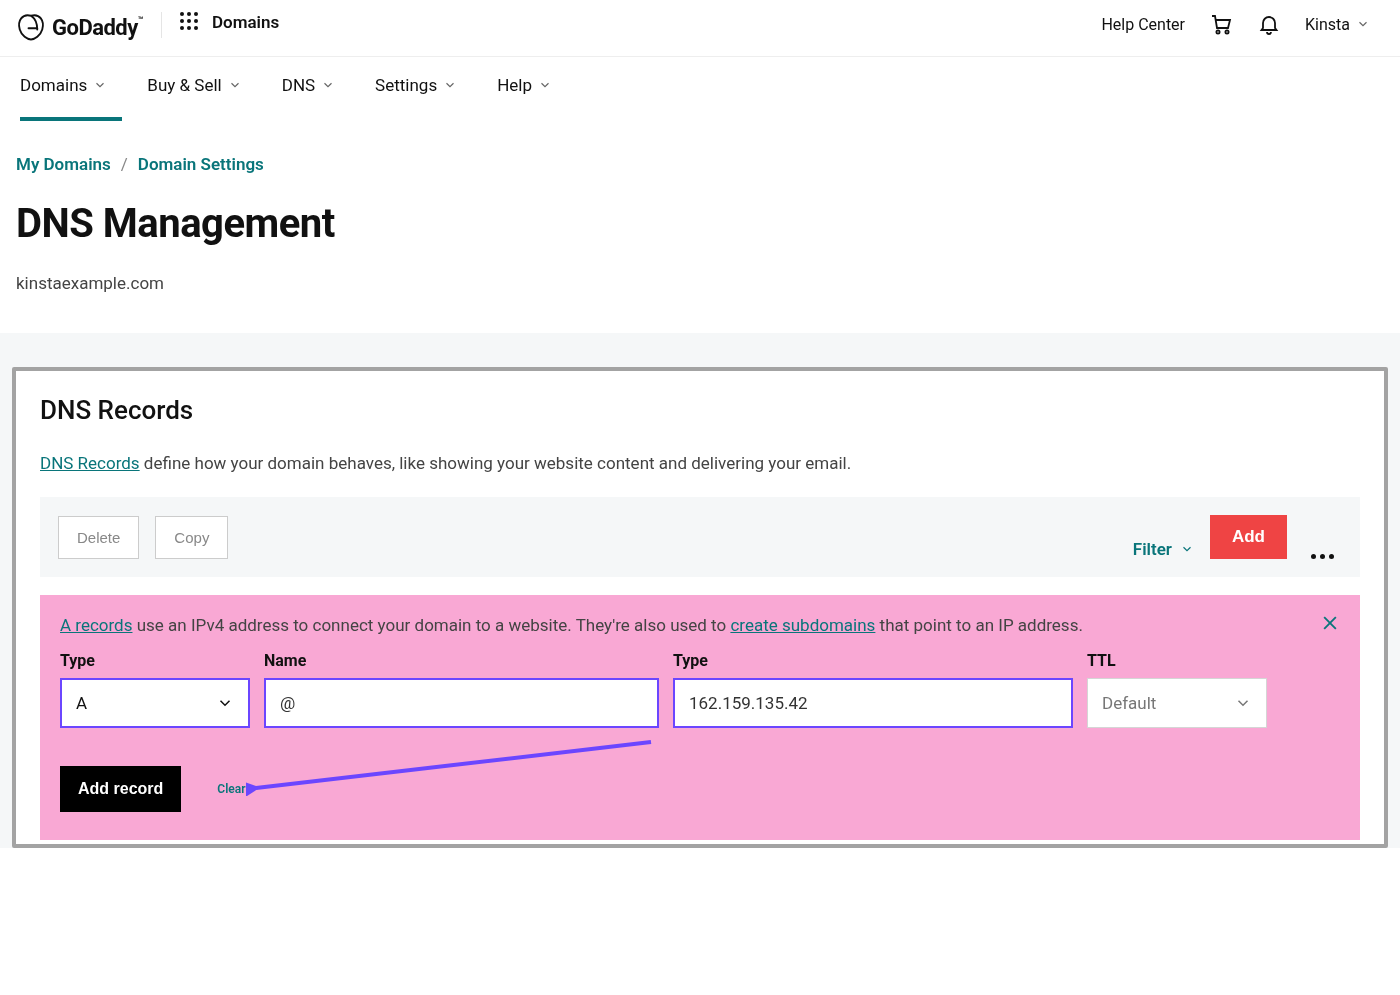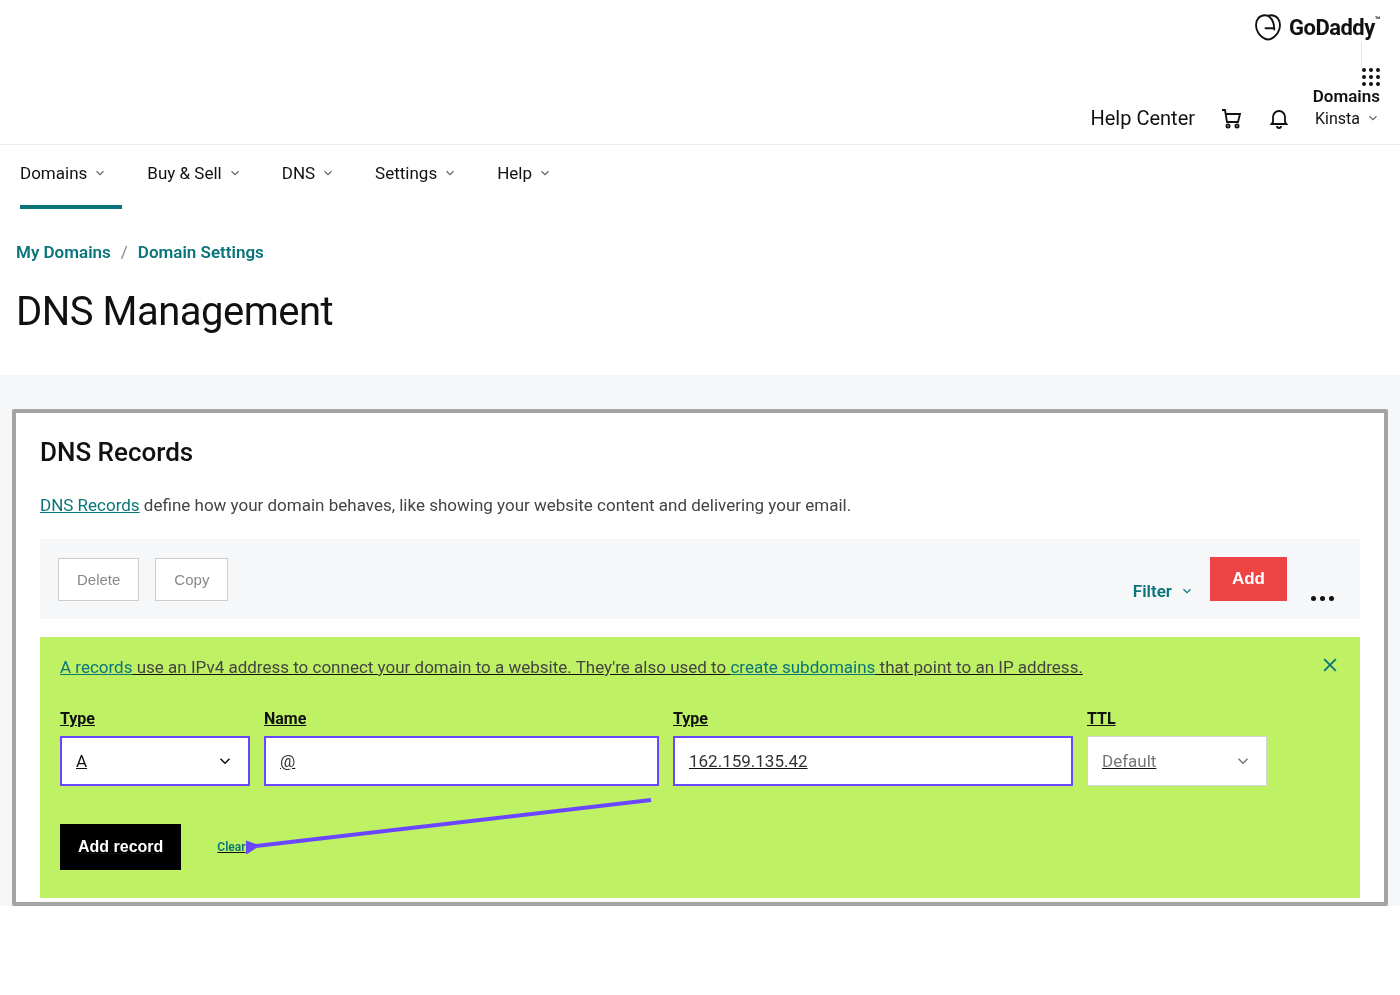--- a/index.html
+++ b/index.html
@@ -12,10 +12,9 @@
   
   .top-header {
     display: flex;
-    align-items: flex-end;
-    padding: 12px 20px 14px 16px;
+    align-items: flex-start;
+    padding: 12px 30px 14px 16px;
     border-bottom: 1px solid #eee;
-    flex-direction: column;
   }
   .logo-wrap { display: flex; align-items: center; gap: 6px; }
   .logo-svg { width: 30px; height: 30px; }

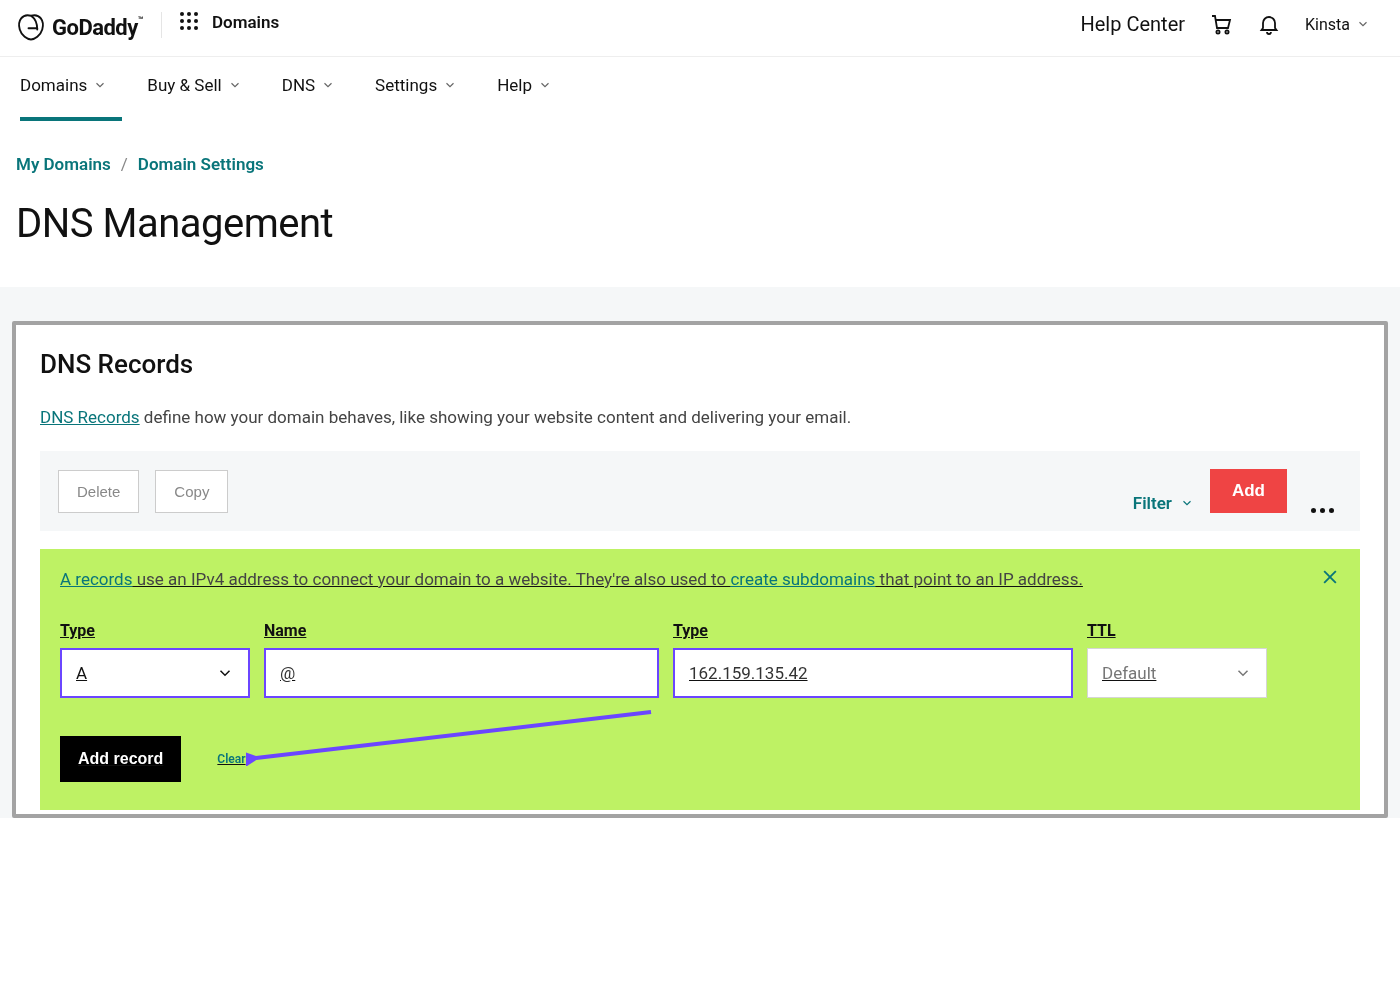--- a/index.html
+++ b/index.html
@@ -25,7 +25,7 @@
   .apps-icon span{ width:4px;height:4px;background:#111;border-radius:50%;}
   .section-label{ font-size:17px; font-weight:600; margin-left:14px;}
   .header-right{ margin-left:auto; display:flex; align-items:center; gap:24px; }
-  .help-link{ font-size:20px; color:#111; cursor:pointer;}
+  .help-link{ font-size:16px; color:#111; cursor:pointer;}
   .hdr-icon{ width:24px;height:24px; stroke:#111; fill:none; stroke-width:1.8; cursor:pointer;}
   .user-menu{ font-size:16px; display:flex; align-items:center; gap:6px; cursor:pointer;}
   

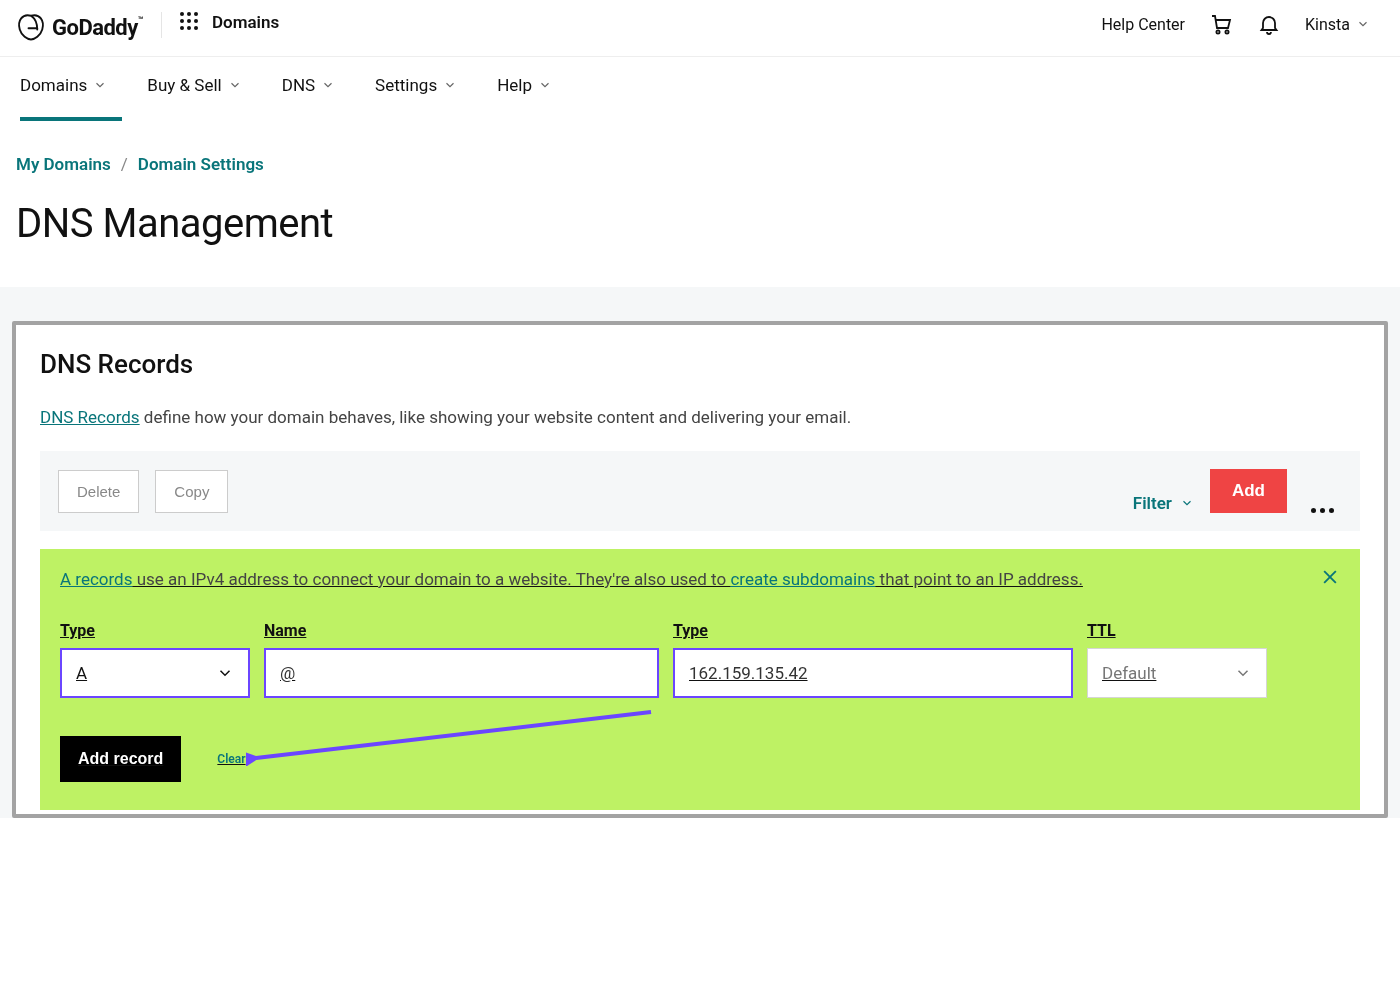--- a/index.html
+++ b/index.html
@@ -38,7 +38,7 @@
   .breadcrumb{ display:flex; align-items:center; gap:10px; font-size:17px; color:#09757a; font-weight:600;}
   .breadcrumb .sep{ color:#888; font-weight:400;}
   .breadcrumb a{ color:#09757a; text-decoration:none; cursor:pointer;}
-  h1.page-title{ font-size:40px; font-weight:400; margin-top:26px; letter-spacing:-0.5px;}
+  h1.page-title{ font-size:40px; font-weight:700; margin-top:26px; letter-spacing:-0.5px;}
   .domain-text{ font-size:17px; color:#444; margin-top:26px;}
   
   .gray-zone{ background:#f5f7f8; padding:34px 12px 0 12px;}

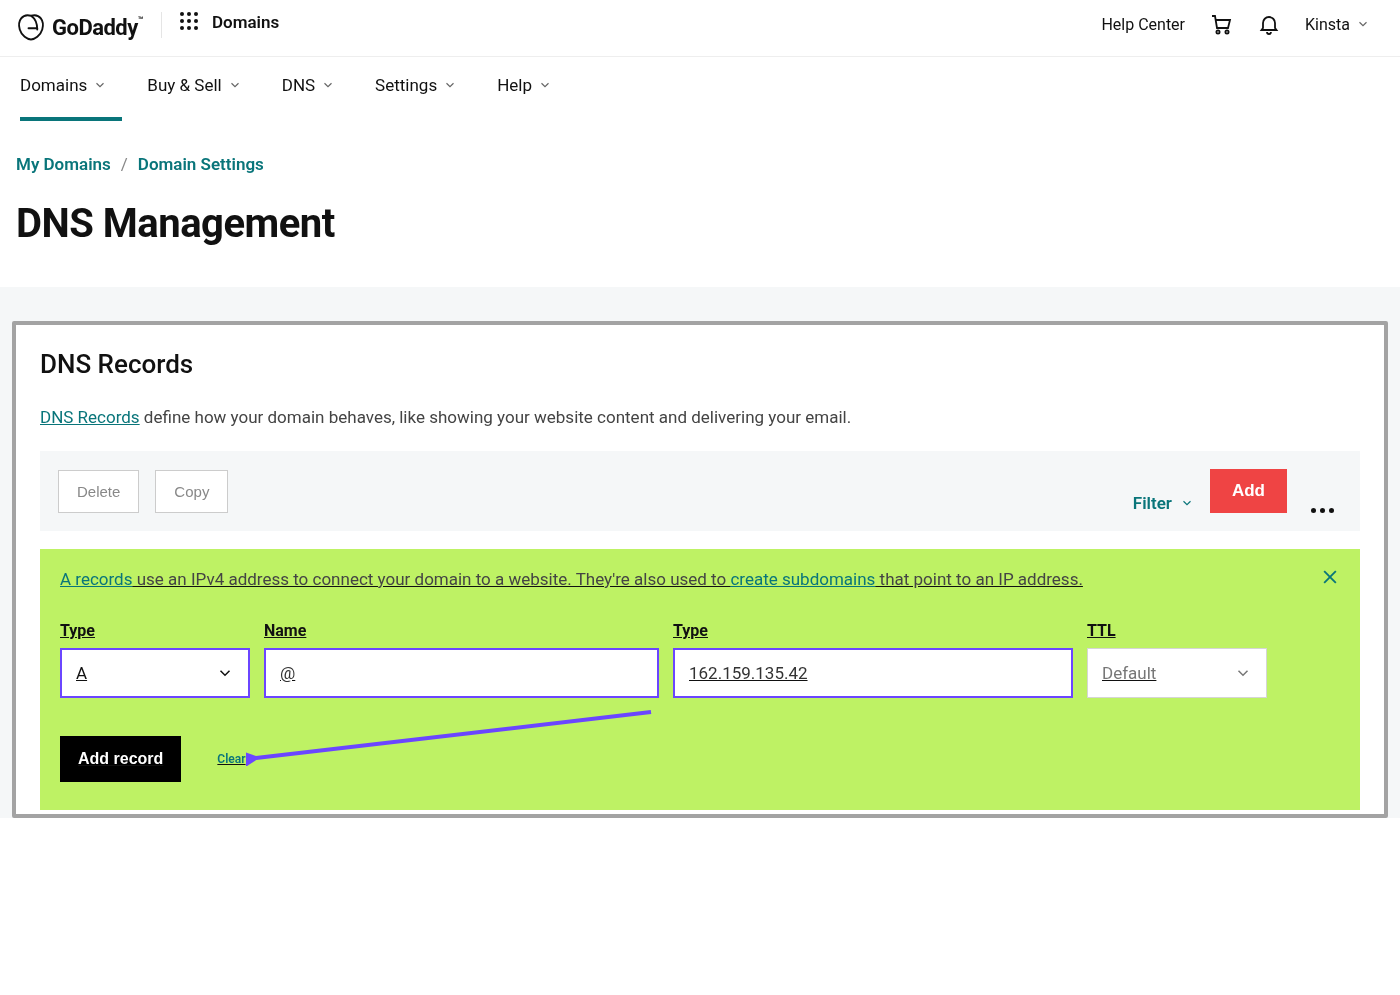--- a/index.html
+++ b/index.html
@@ -161,6 +161,7 @@
     <a>Domain Settings</a>
   </div>
   <h1 class="page-title">DNS Management</h1>
+  <div class="domain-text">kinstaexample.com</div>
 </div>
 
 <div class="gray-zone">

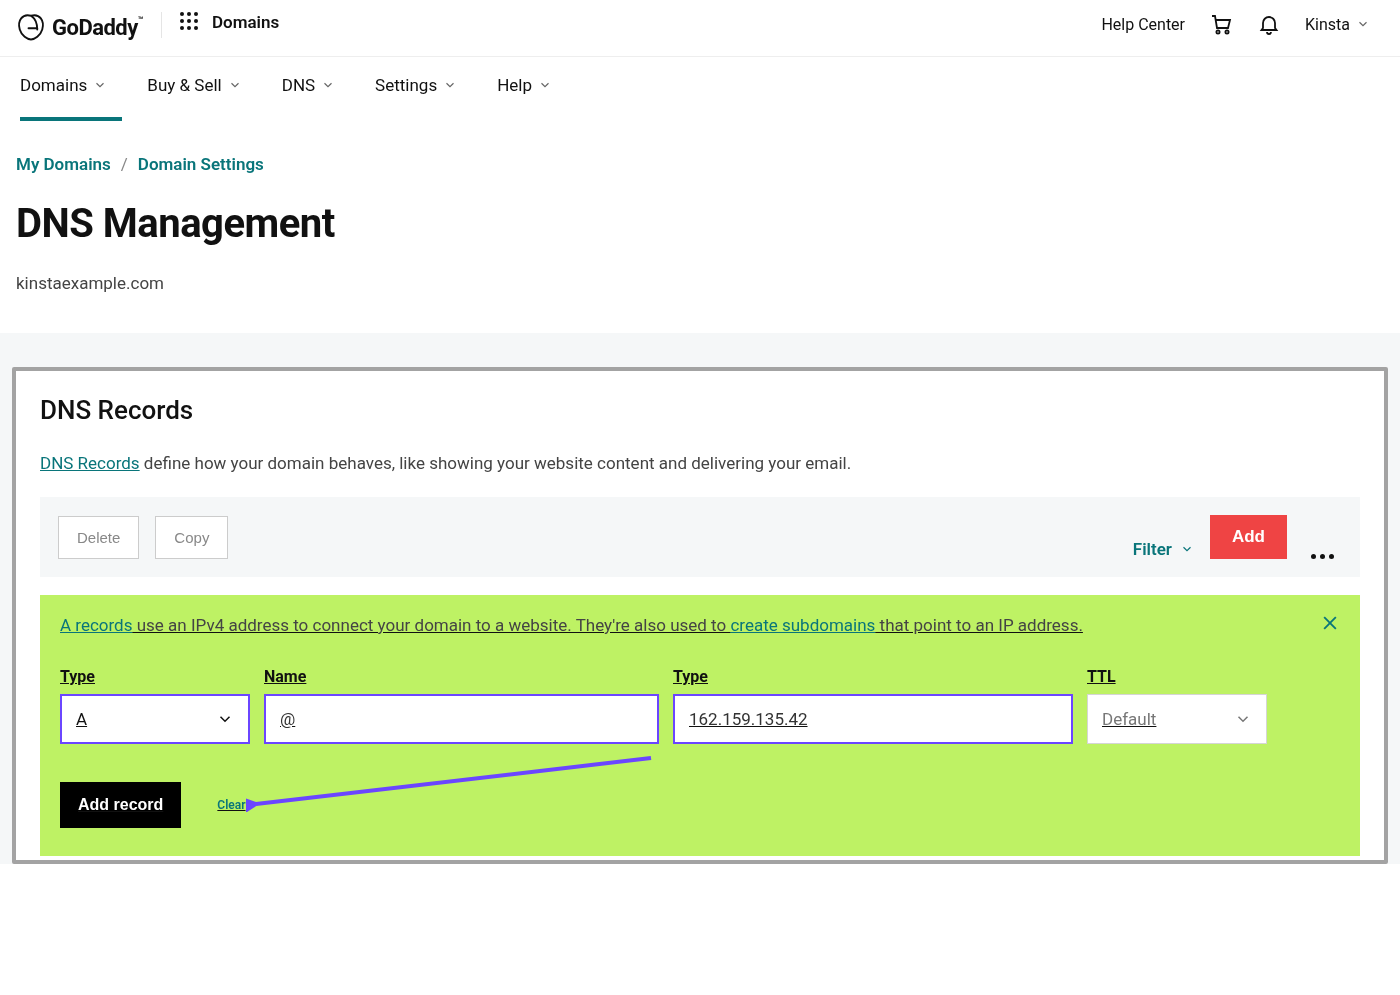--- a/index.html
+++ b/index.html
@@ -55,7 +55,7 @@
   .kebab{ display:flex; gap:4px; cursor:pointer; padding:0 8px;}
   .kebab span{width:5px;height:5px;background:#111;border-radius:50%;}
   
-  .add-area{ background:#bef264; margin-top:18px; padding:20px 20px 28px 20px; position:relative;text-decoration:underline;}
+  .add-area{ background:#f9a8d4; margin-top:18px; padding:20px 20px 28px 20px; position:relative;}
   .info-line{ font-size:17px; color:#444;}
   .info-line a{ color:#09757a; text-decoration:underline; cursor:pointer;}
   .close-x{ position:absolute; right:20px; top:18px; width:20px;height:20px; stroke:#09757a; stroke-width:2.2; fill:none; cursor:pointer;}

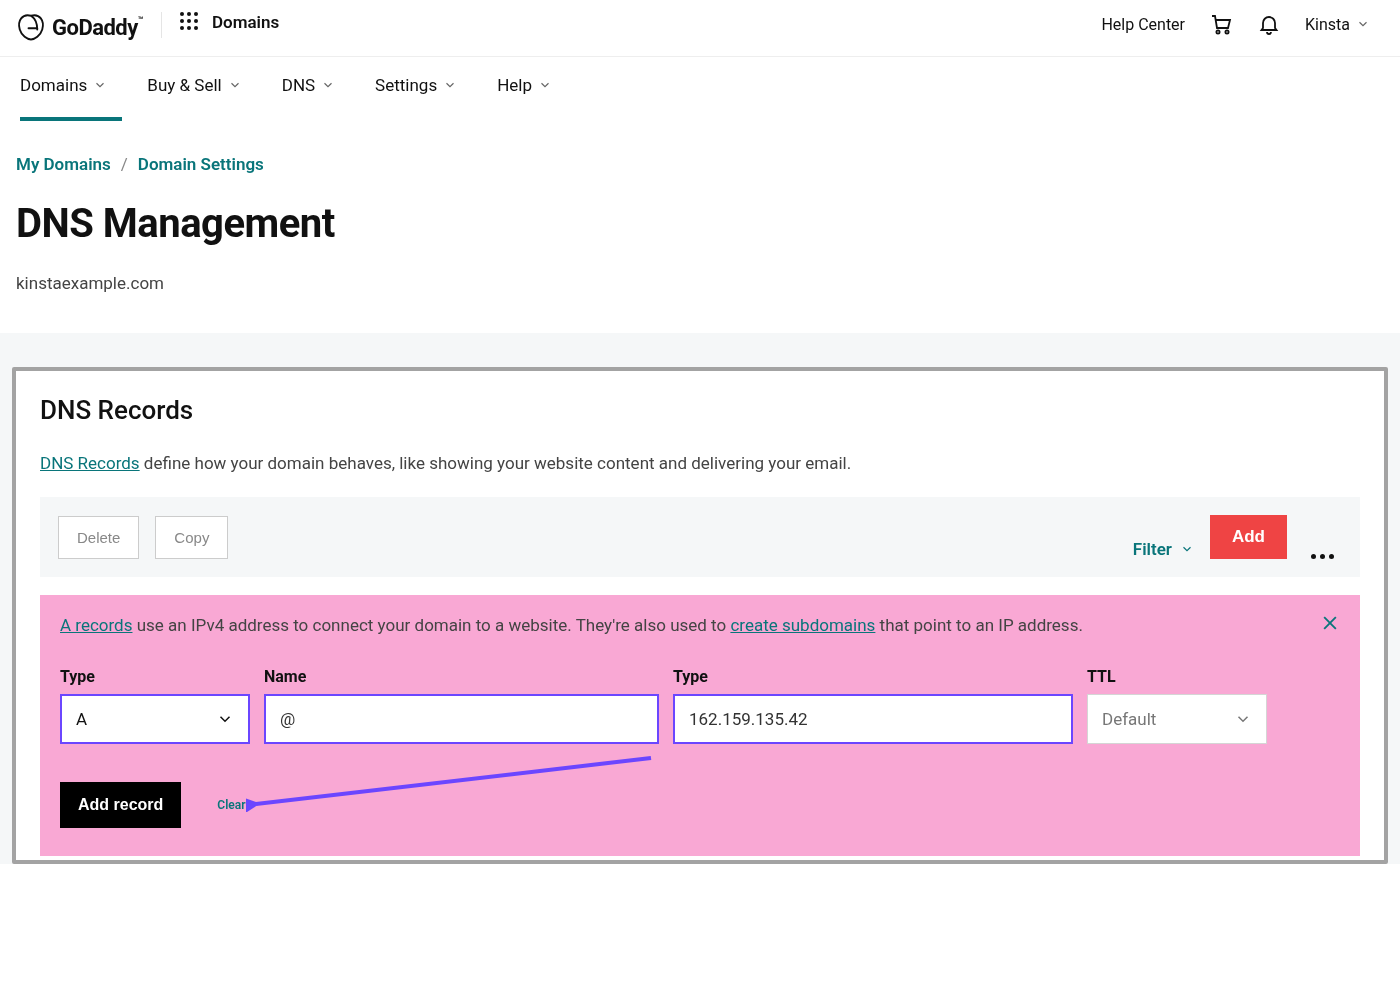--- a/index.html
+++ b/index.html
@@ -59,7 +59,7 @@
   .info-line{ font-size:17px; color:#444;}
   .info-line a{ color:#09757a; text-decoration:underline; cursor:pointer;}
   .close-x{ position:absolute; right:20px; top:18px; width:20px;height:20px; stroke:#09757a; stroke-width:2.2; fill:none; cursor:pointer;}
-  .field-row{ display:flex; gap:14px; margin-top:32px;}
+  .field-row{ display:flex; gap:14px; margin-top:16px;}
   .field{ display:flex; flex-direction:column; gap:8px;}
   .field label{ font-size:16px; font-weight:700; color:#111;}
   .input-box{ background:#fff; border:2px solid #6b46ff; height:50px; display:flex; align-items:center; padding:0 14px; font-size:17px;}

